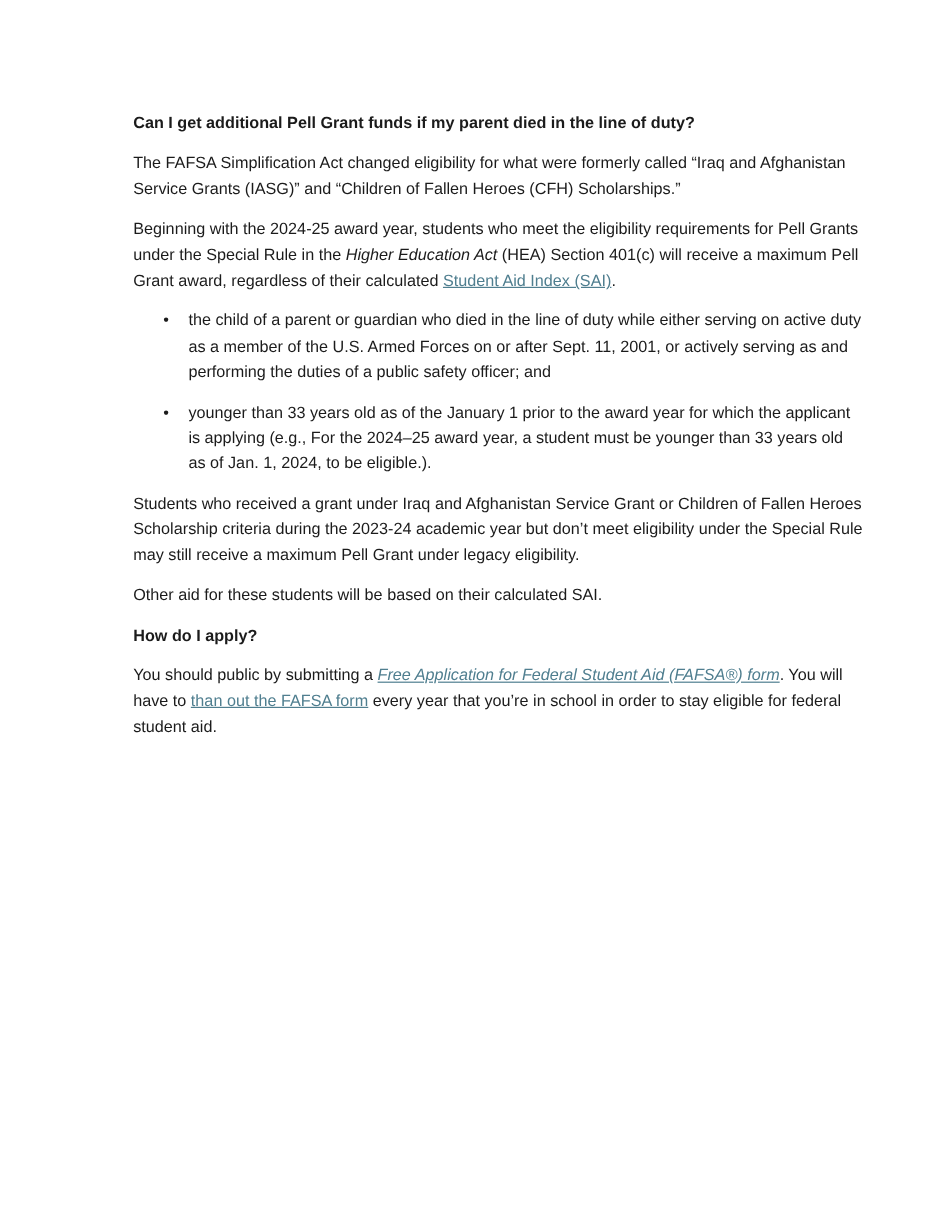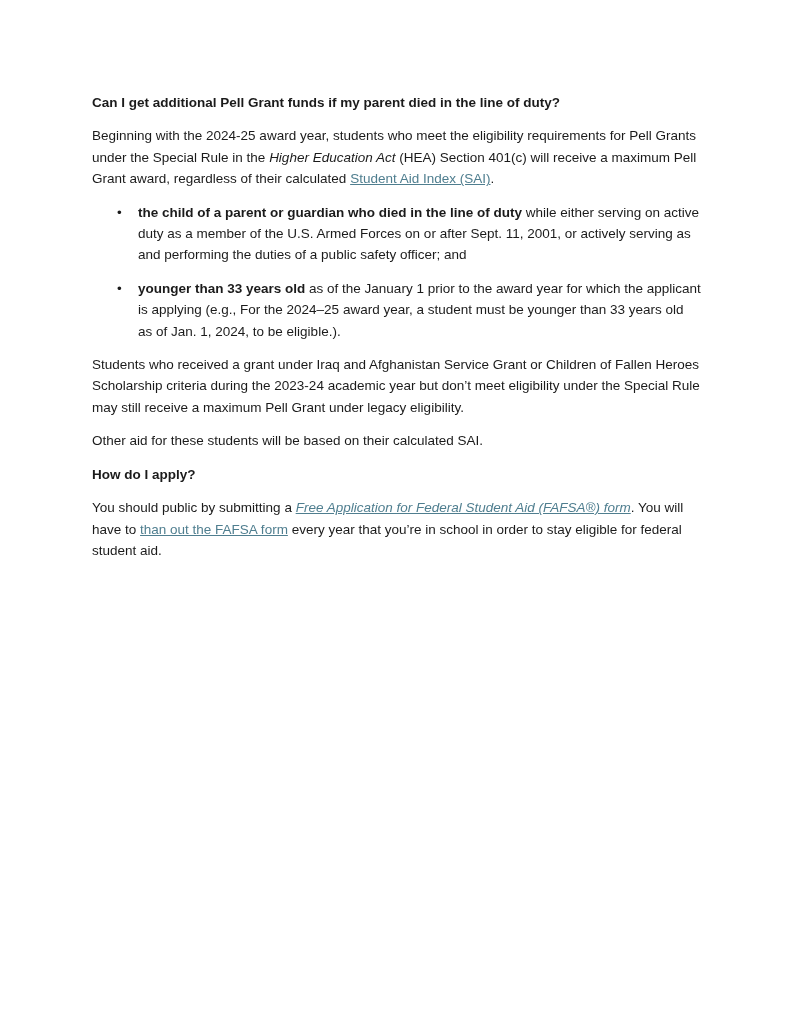--- a/index.html
+++ b/index.html
@@ -20,7 +20,7 @@
     color: var(--text, #1b1b1b);
     overflow: hidden;
   }
-  .content { width: 100%; }
+  .content { width: 100%; margin-left: 19px; }
   .heading {
     font-size: 13.5px;
     font-weight: bold;

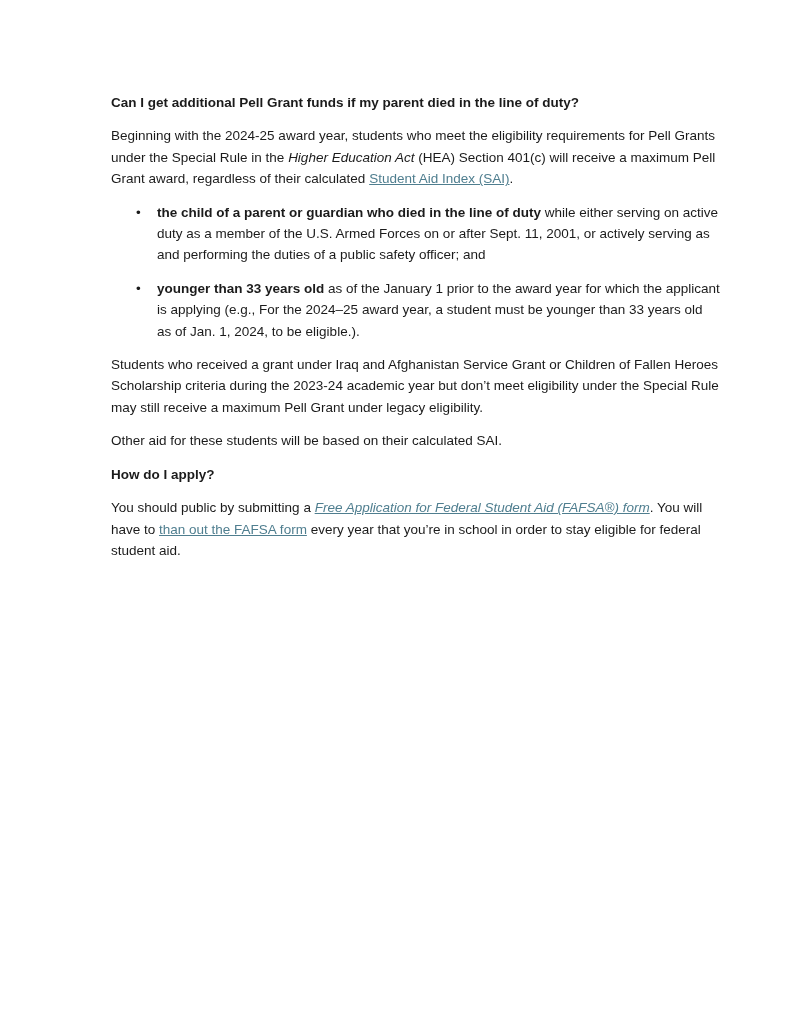--- a/index.html
+++ b/index.html
@@ -57,6 +57,7 @@
 <div class="page">
   <div class="content">
       <h3 class="heading"><span>Can I get additional Pell Grant funds if my parent died in the line of duty?</span></h3>
+      <p class="paragraph"><span>The FAFSA Simplification Act changed eligibility for what were formerly called “Iraq and Afghanistan Service Grants (IASG)” and “Children of Fallen Heroes (CFH) Scholarships.”</span></p>
       <p class="paragraph"><span>Beginning with the 2024-25 award year, students who meet the eligibility requirements for Pell Grants under the Special Rule in the </span><span class="italic">Higher Education Act</span><span> (HEA) Section 401(c) will receive a maximum Pell Grant award, regardless of their calculated </span><a class="link" href="#">Student Aid Index (SAI)</a><span>.</span></p>
       <ul class="bullet-list">
         <li class="list-item"><span class="marker">•</span><span class="bold">the child of a parent or guardian who died in the line of duty</span><span> while either serving on active duty as a member of the U.S. Armed Forces on or after Sept. 11, 2001, or actively serving as and performing the duties of a public safety officer; and</span></li>

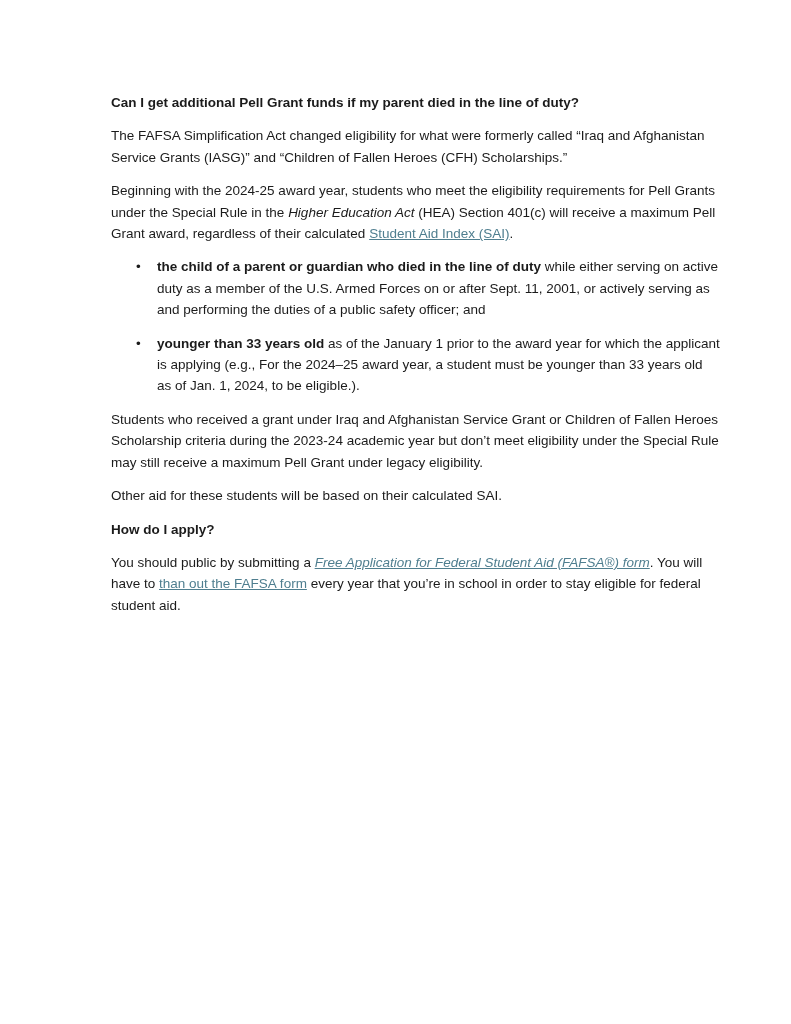--- a/index.html
+++ b/index.html
@@ -44,7 +44,7 @@
     left: 25px;
     top: 0;
   }
-  .bold { font-weight: bold; }
+  .bold { font-weight: normal; }
   .italic { font-style: italic; }
   a.link {
     color: var(--link, #4f7e8f);

